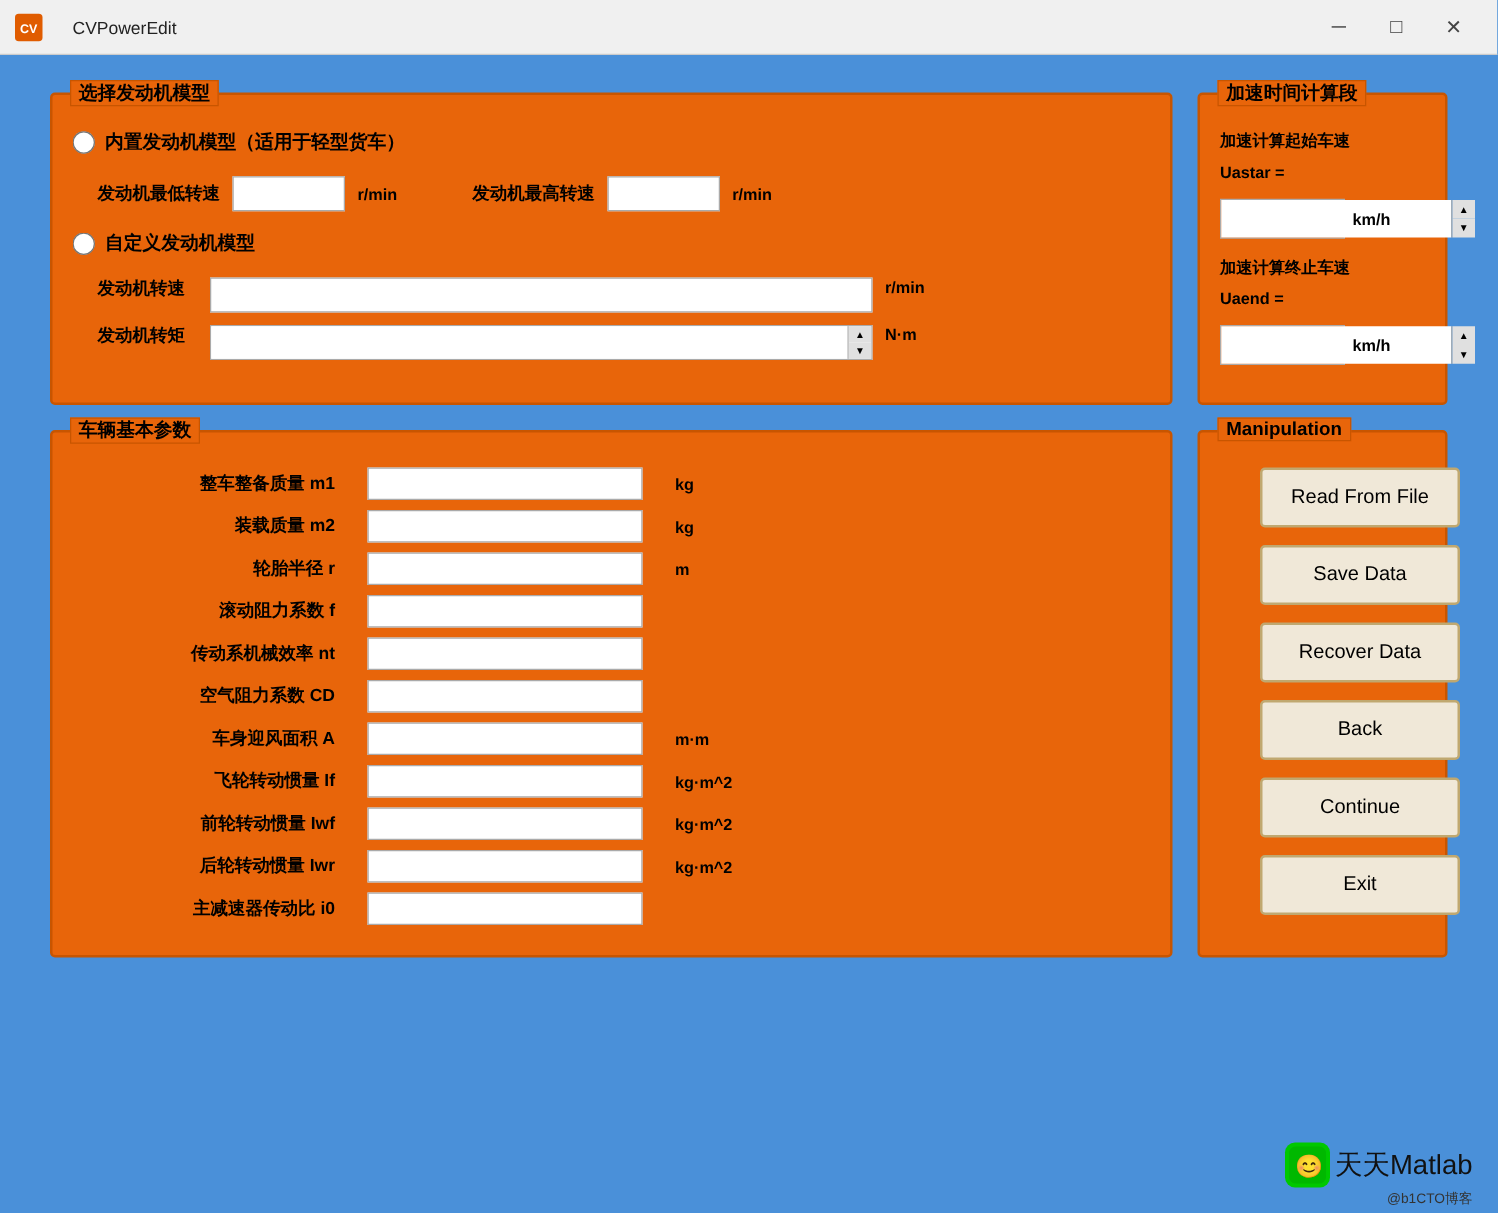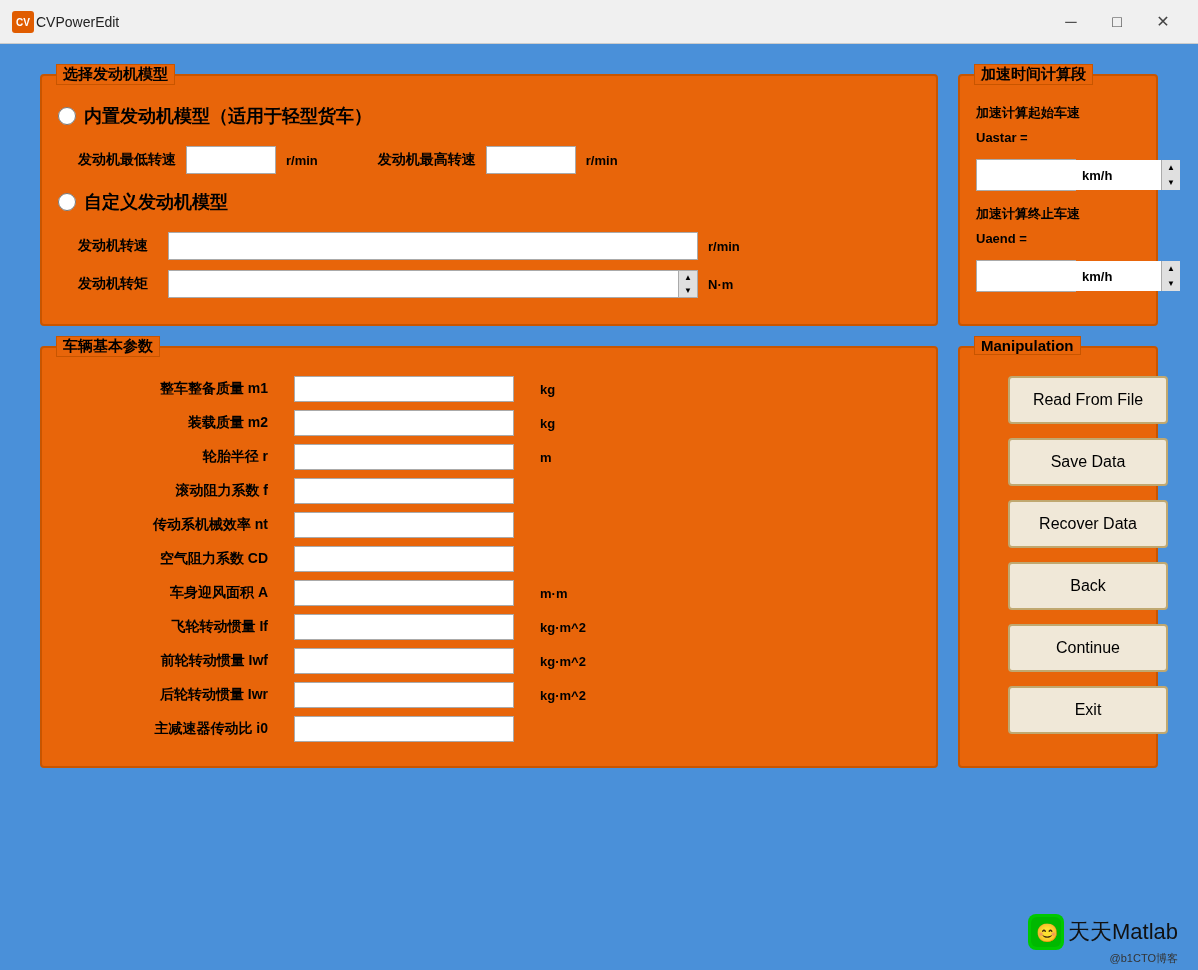--- a/index.html
+++ b/index.html
@@ -29,7 +29,7 @@
       height: 22px;
       background: #e05c00;
       border-radius: 3px;
-      margin-right: 2px;
+      margin-right: 24px;
       display: flex;
       align-items: center;
       justify-content: center;

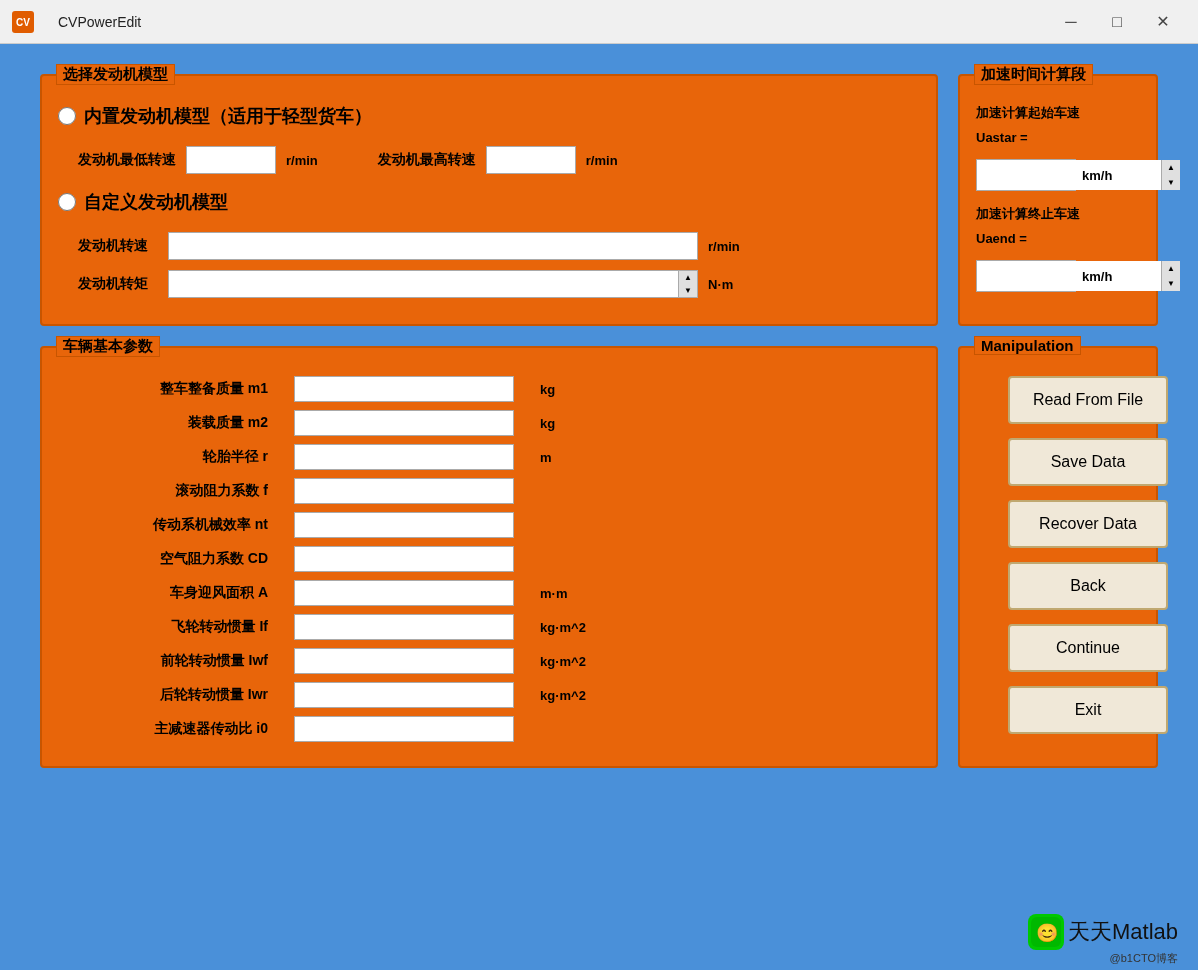--- a/index.html
+++ b/index.html
@@ -119,7 +119,7 @@
       cursor: pointer;
     }
     .radio-label {
-      font-size: 18px;
+      font-size: 15px;
       color: #000;
       font-weight: bold;
     }

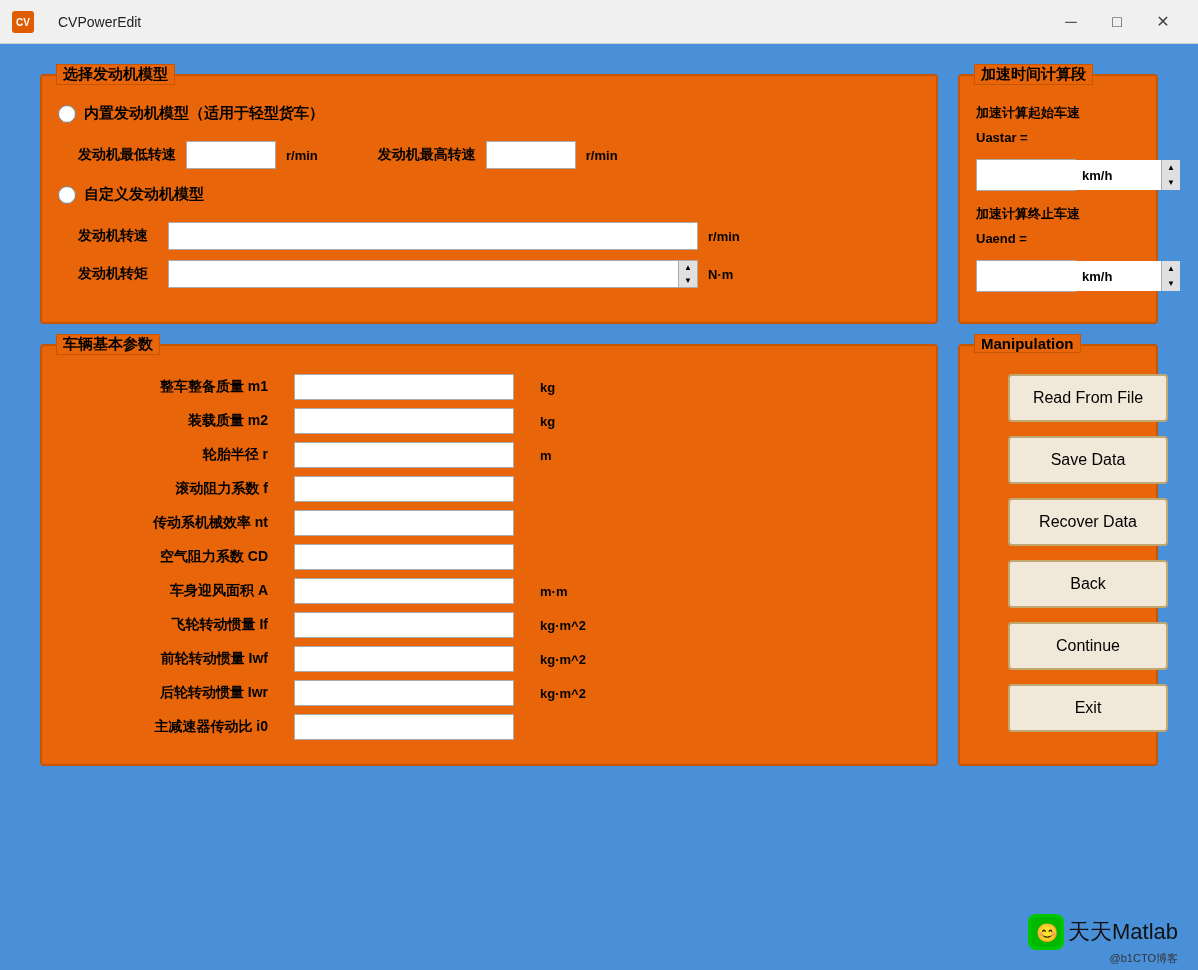--- a/index.html
+++ b/index.html
@@ -152,7 +152,6 @@
 
     .custom-engine-row {
       display: flex;
-      align-items: center;
       gap: 10px;
       margin-bottom: 10px;
       padding-left: 20px;

